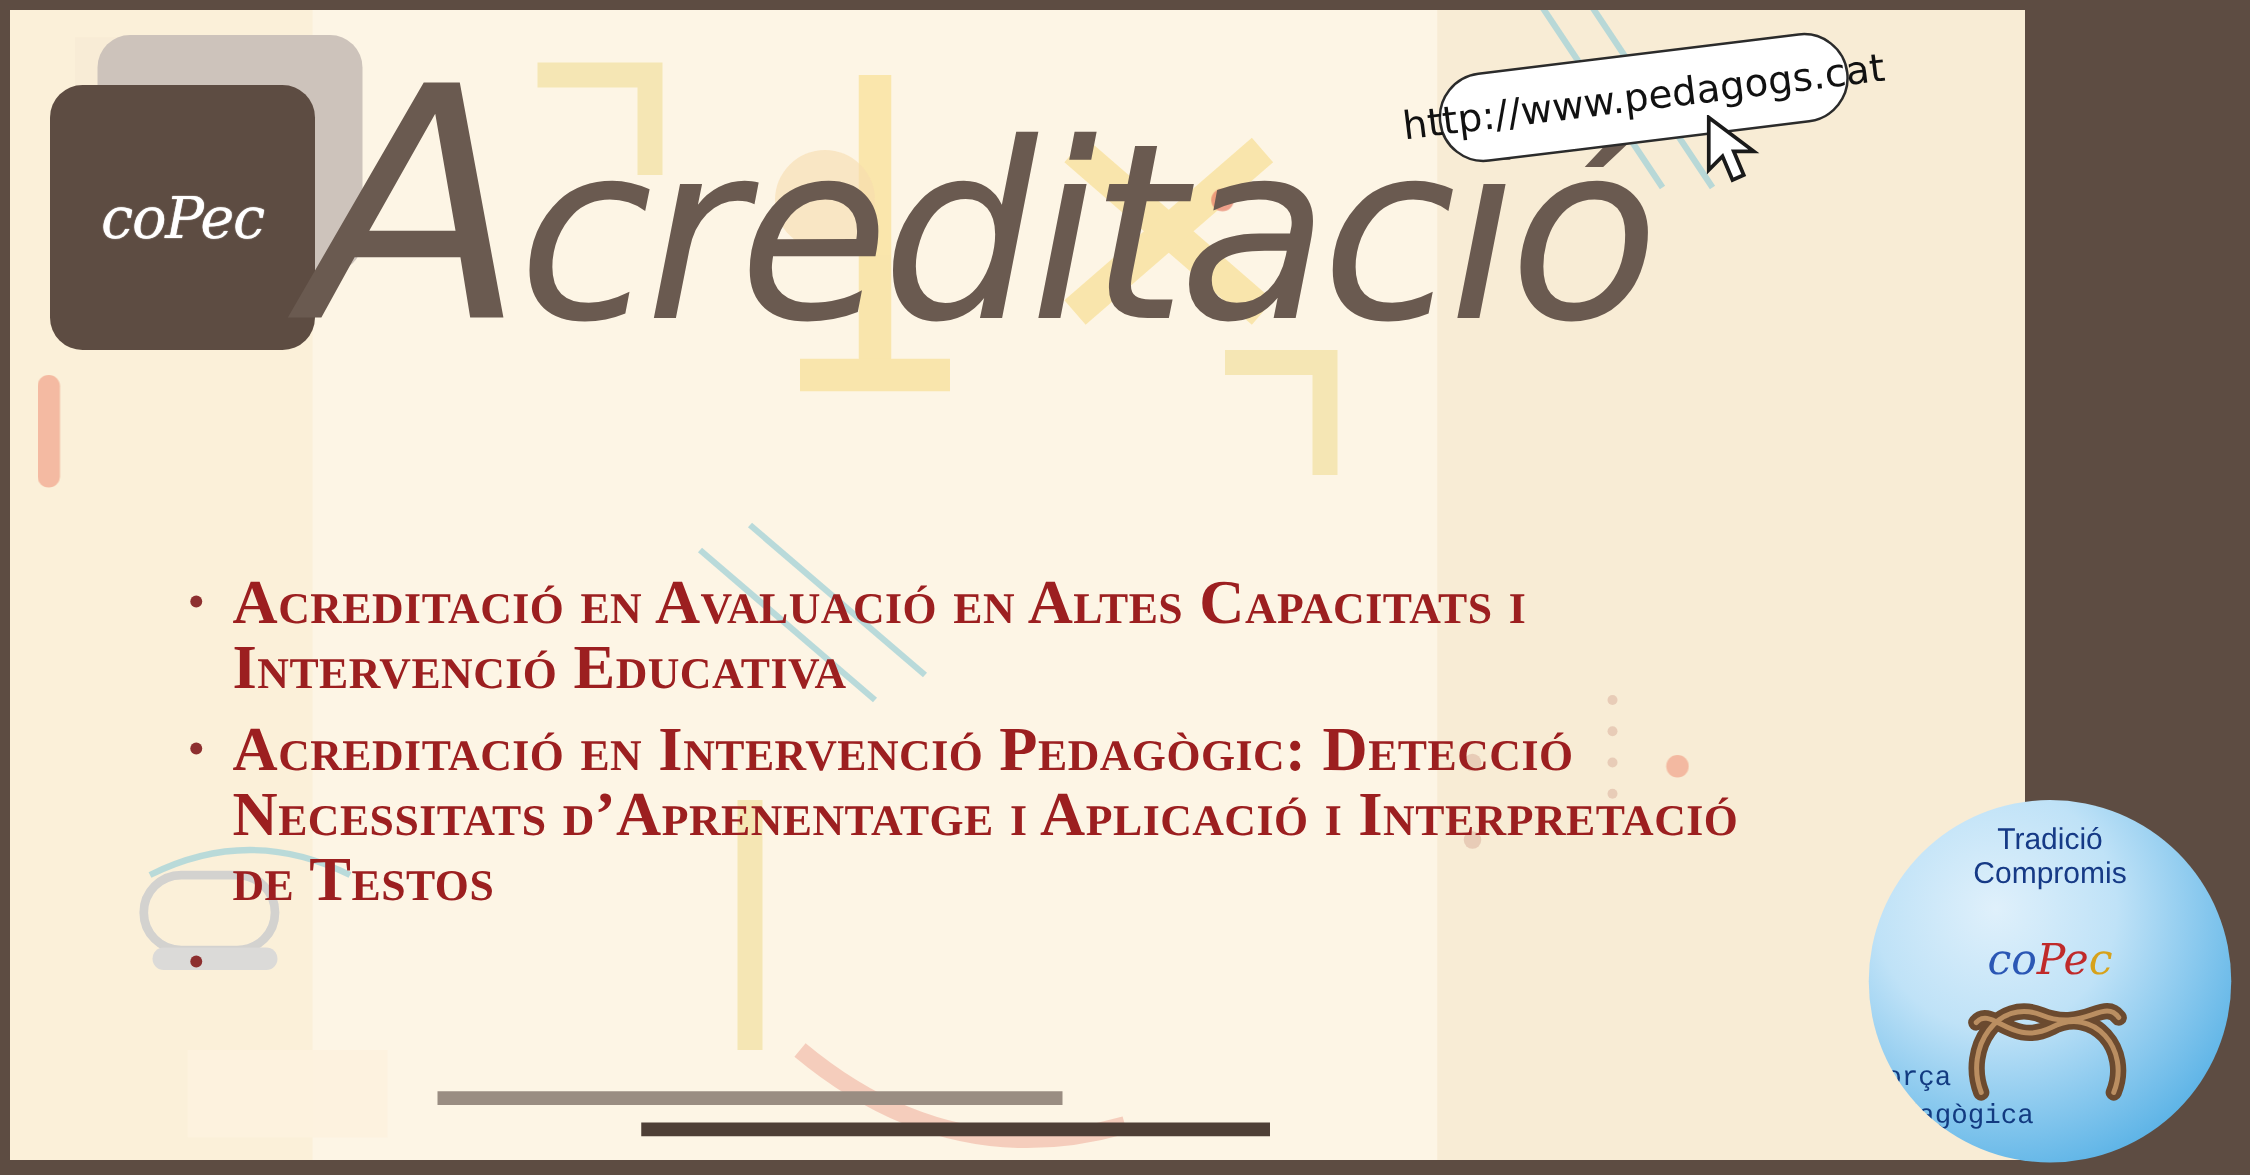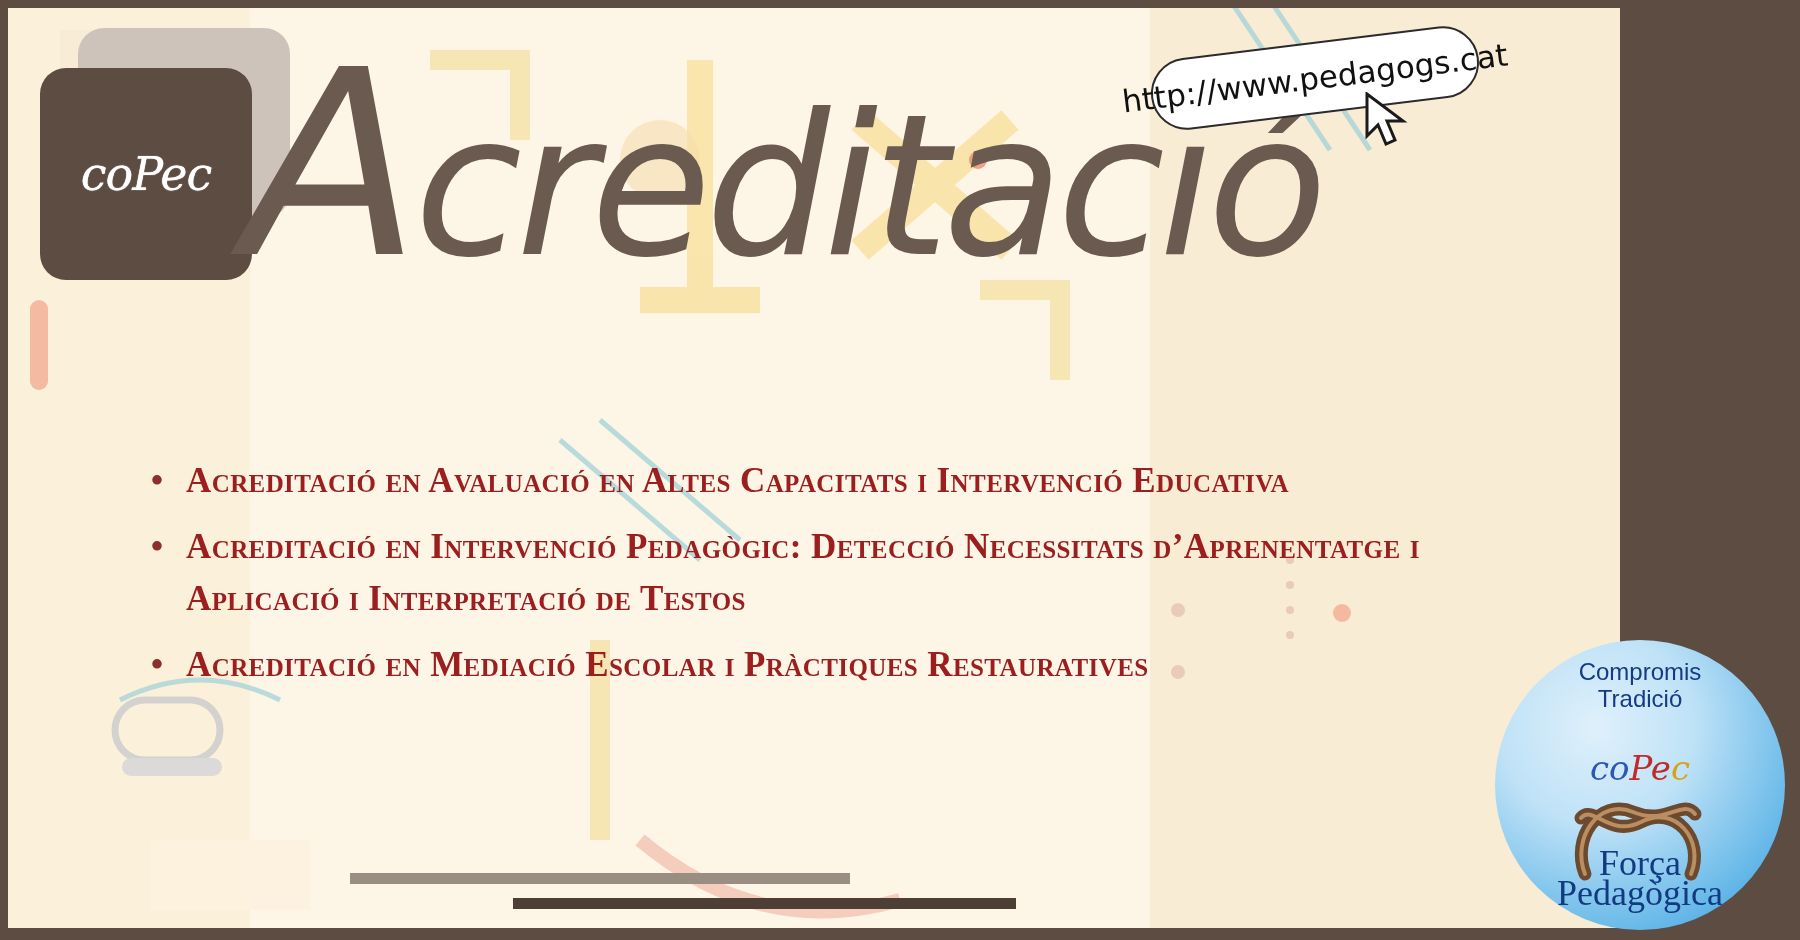--- a/index.html
+++ b/index.html
@@ -120,7 +120,7 @@
     font-family:"Liberation Serif", serif;
     font-variant:small-caps;
     font-weight:bold;
-    font-size:35px;
+    font-size:50px;
     line-height:52px;
     letter-spacing:0.4px;
   }

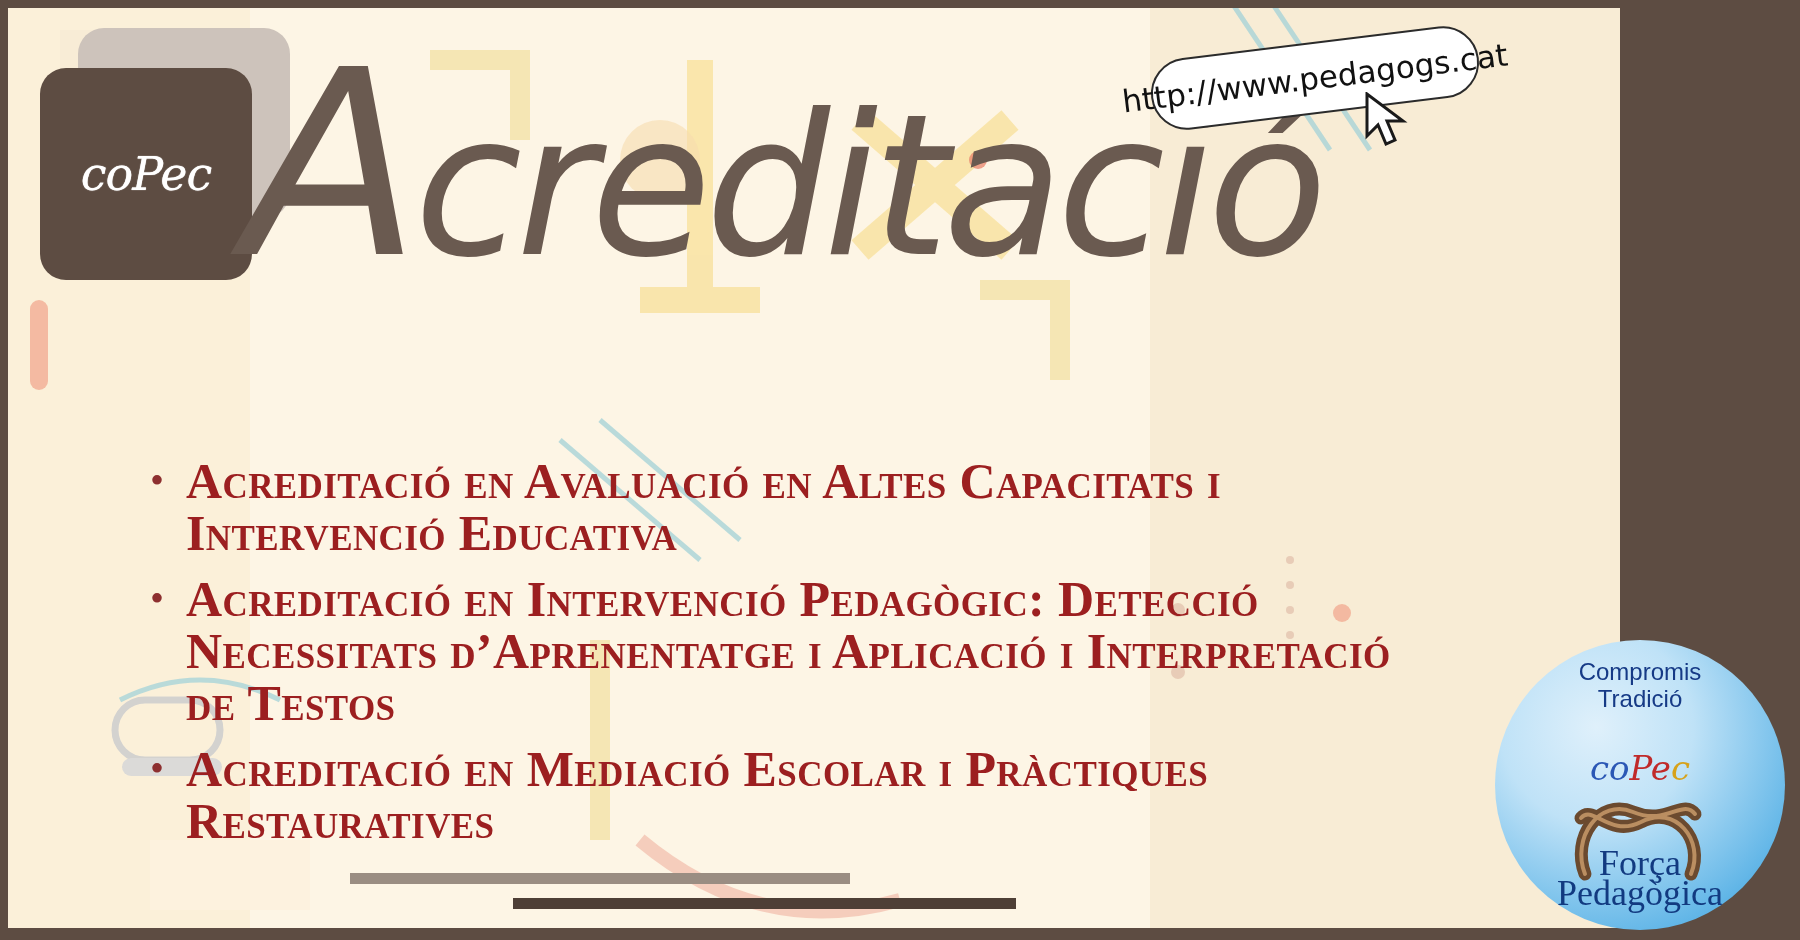--- a/index.html
+++ b/index.html
@@ -276,8 +276,8 @@
 
 <div id="badge">
   <div class="b-top">
+    <div>Tradició</div>
     <div>Compromis</div>
-    <div>Tradició</div>
   </div>
   <div class="b-copec"><span class="c1">co</span><span class="c2">Pe</span><span class="c3">c</span></div>
 

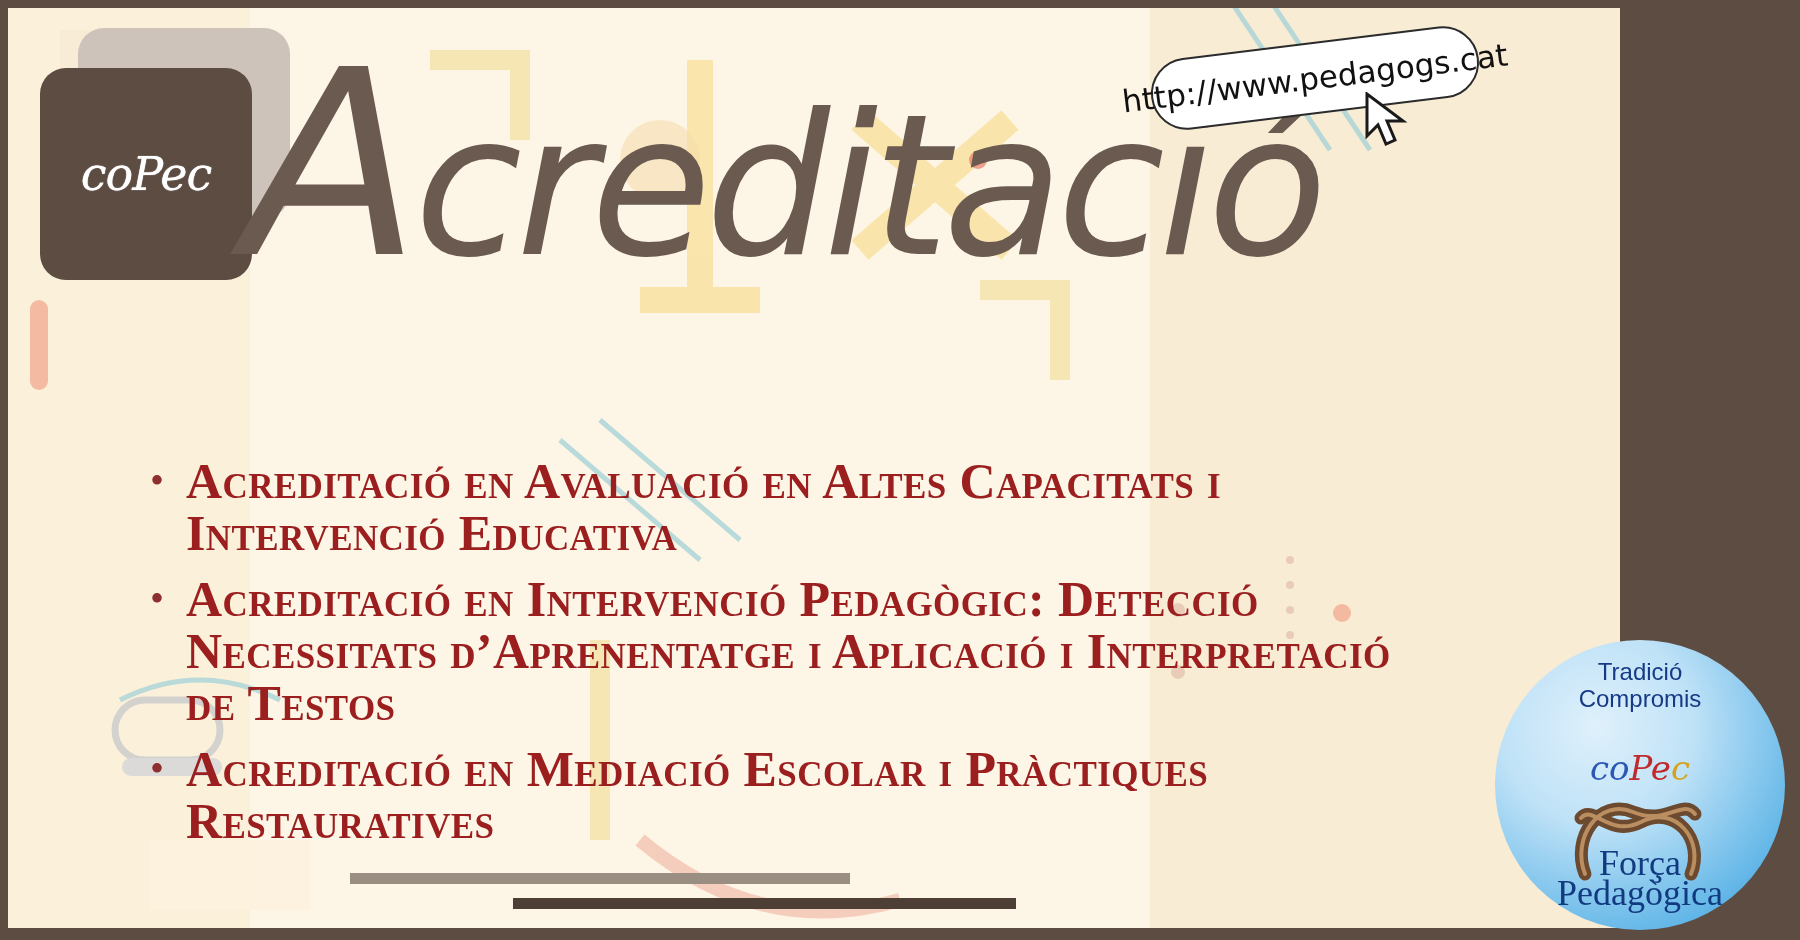--- a/index.html
+++ b/index.html
@@ -263,7 +263,6 @@
     </div>
     <div class="bullet">
       <div class="dot">•</div>
-      <div class="txt">Acreditació en Mediació Escolar i Pràctiques Restauratives</div>
     </div>
   </div>
 

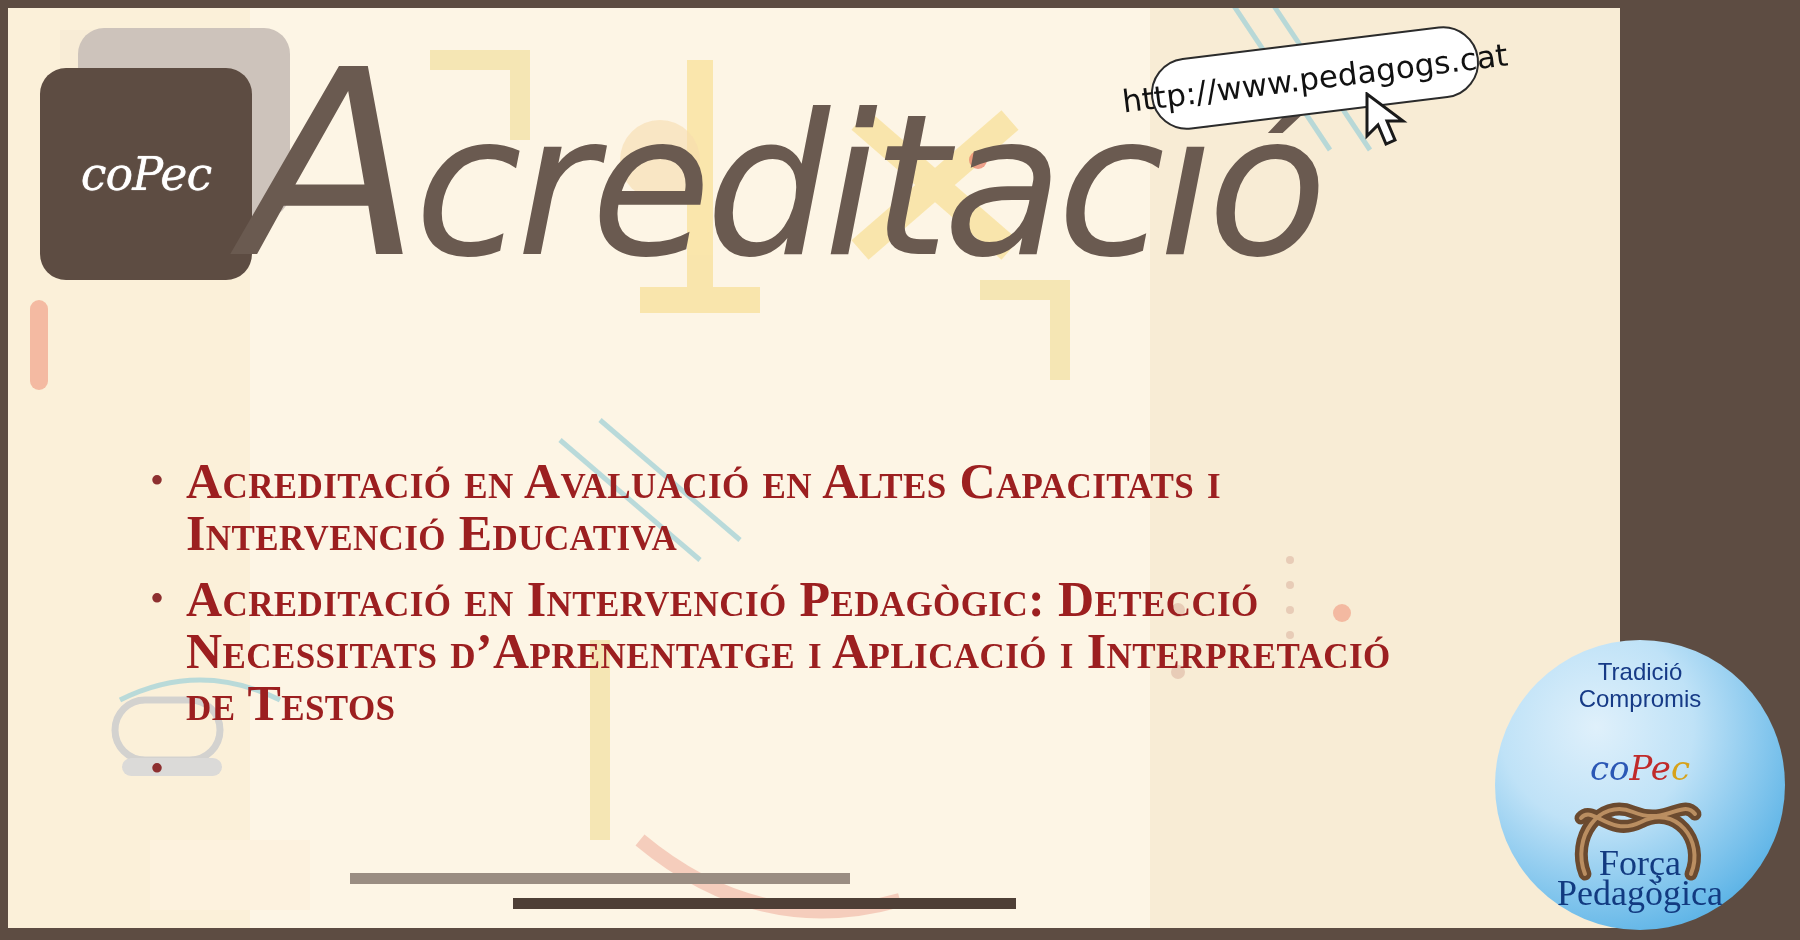--- a/index.html
+++ b/index.html
@@ -165,10 +165,9 @@
   #badge .b-copec .c3 { color:#d7a21b; }
   #badge .b-bottom {
     position:absolute; bottom:22px; left:0; width:100%;
-    text-align:center;
     color:#123a80;
-    font-family:Liberation Serif, serif;
-    font-size:36px;
+    font-family:Liberation Mono, monospace;
+    font-size:22px;
     line-height:30px;
   }
   #badge .knot {

